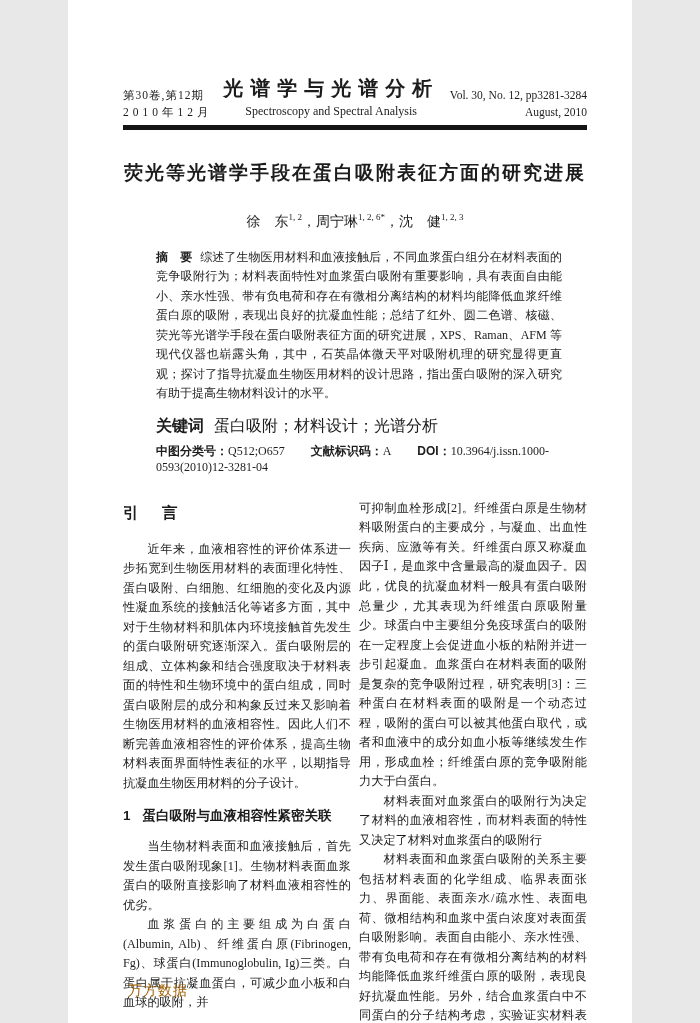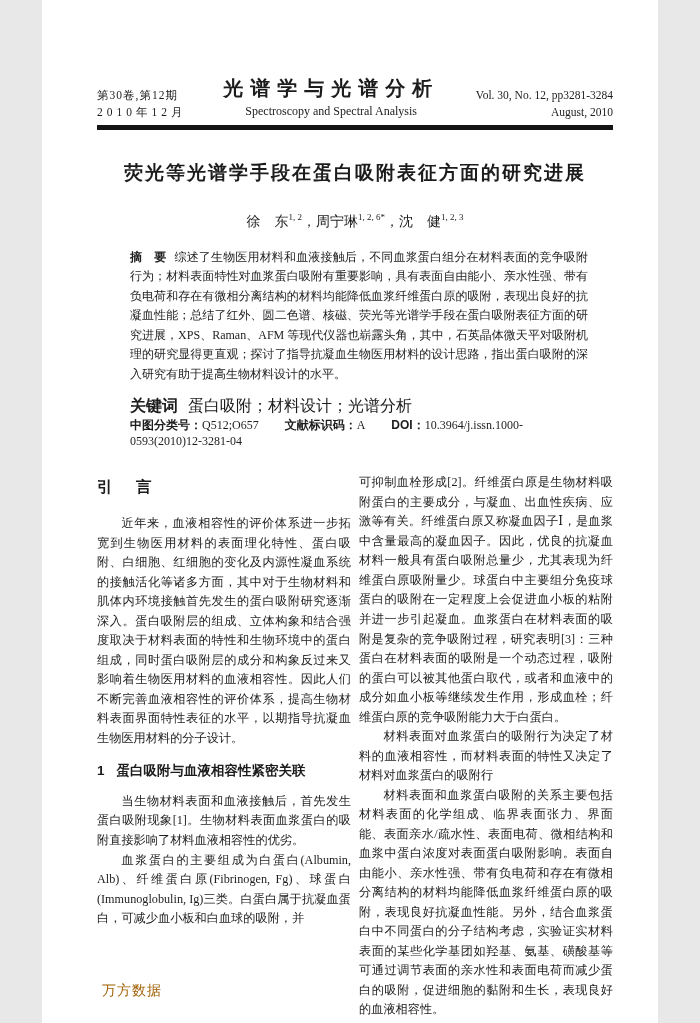--- a/index.html
+++ b/index.html
@@ -5,7 +5,7 @@
   html,body{margin:0;padding:0;background:#e8e8e8;}
   .page{
     position:relative;
-    width:616px;height:1023px;
+    width:564px;height:1023px;
     margin:0 auto;
     background:#ffffff;
     color:#1c1c1c;

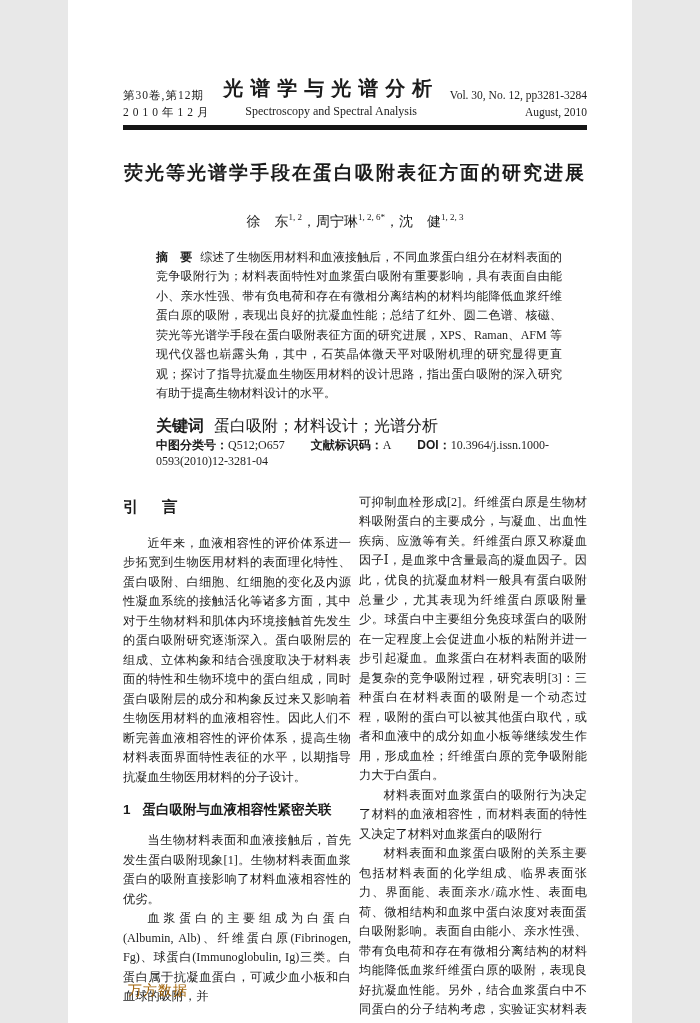--- a/index.html
+++ b/index.html
@@ -33,7 +33,7 @@
   .abstract .lbl{font-weight:bold;font-family:"Liberation Sans","DejaVu Sans",sans-serif;margin-right:8px;}
   .kwline{margin-top:2px;font-size:16px;}
   .kwline .lbl{font-weight:bold;font-family:"Liberation Sans","DejaVu Sans",sans-serif;margin-right:10px;}
-  .clcline{font-size:12px;}
+  .clcline{margin-top:6px;font-size:12px;}
   .clcline .lbl{font-weight:bold;font-family:"Liberation Sans","DejaVu Sans",sans-serif;}
   .clcline .gap{display:inline-block;width:26px;}
   

